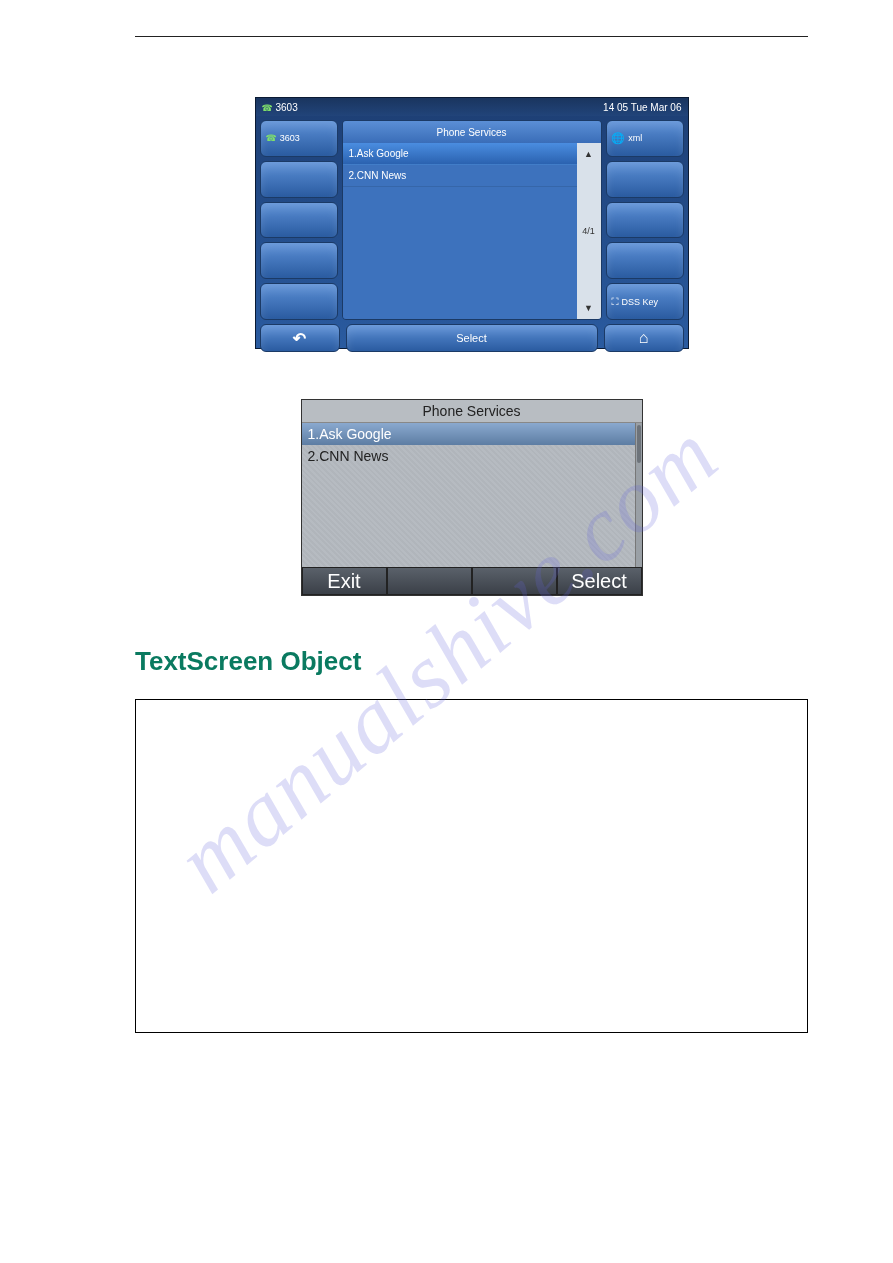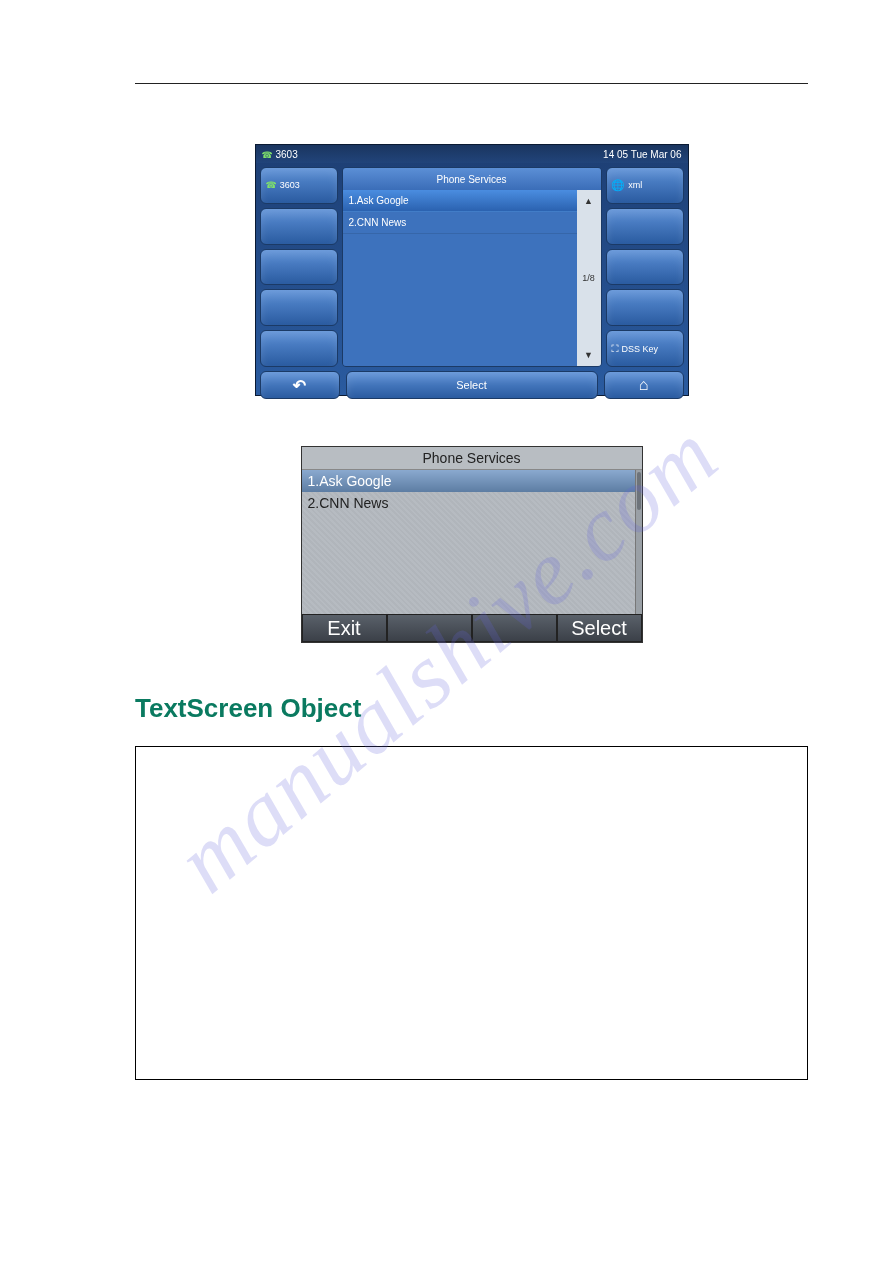--- a/index.html
+++ b/index.html
@@ -11,7 +11,7 @@
     position: relative;
   }
   .page {
-    padding: 83px 85px 40px 135px;
+    padding: 36px 85px 40px 135px;
   }
   .hr {
     border-top: 1px solid #222;

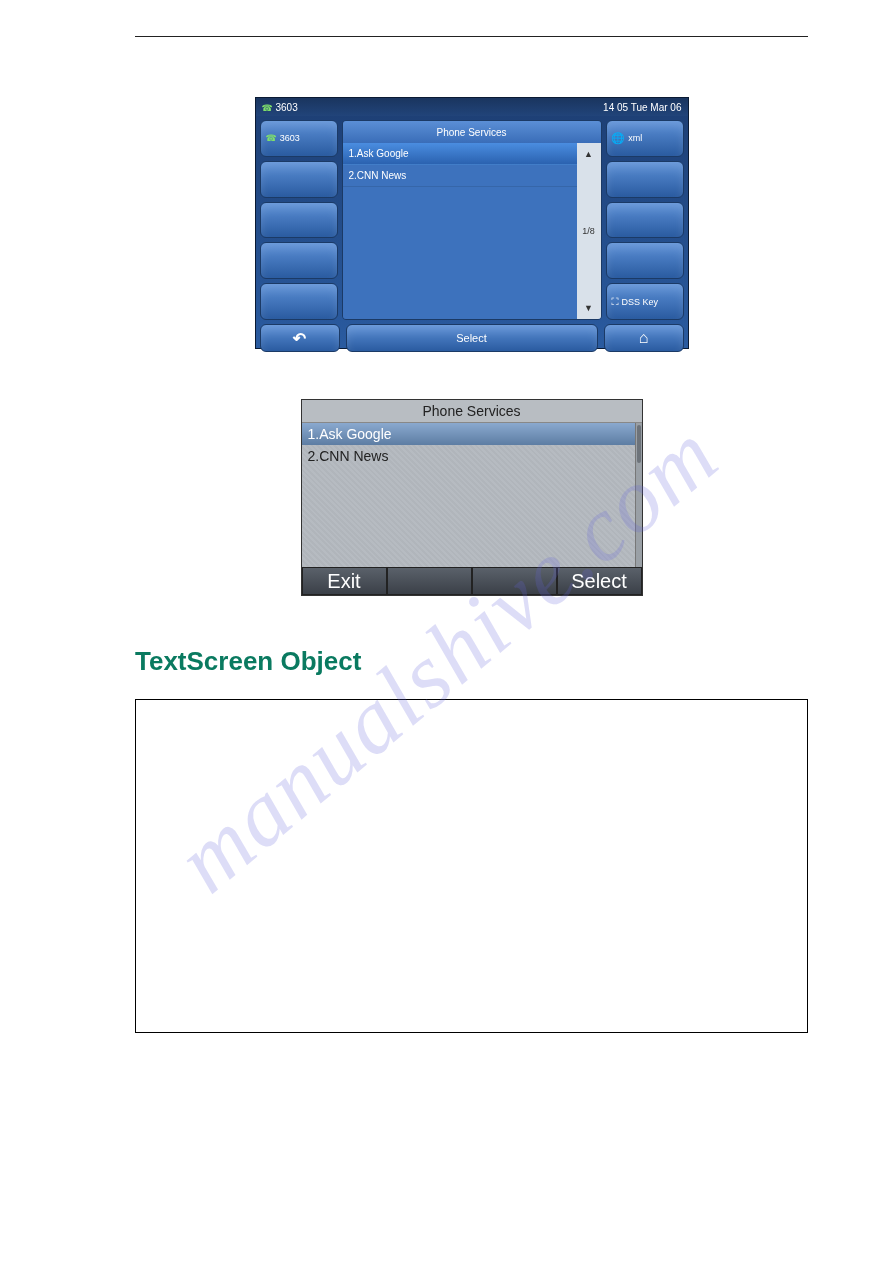--- a/index.html
+++ b/index.html
@@ -255,7 +255,7 @@
           </div>
           <div class="p1-scroll">
             <span>▲</span>
-            <span>1/8</span>
+            <span>4/1</span>
             <span>▼</span>
           </div>
         </div>

